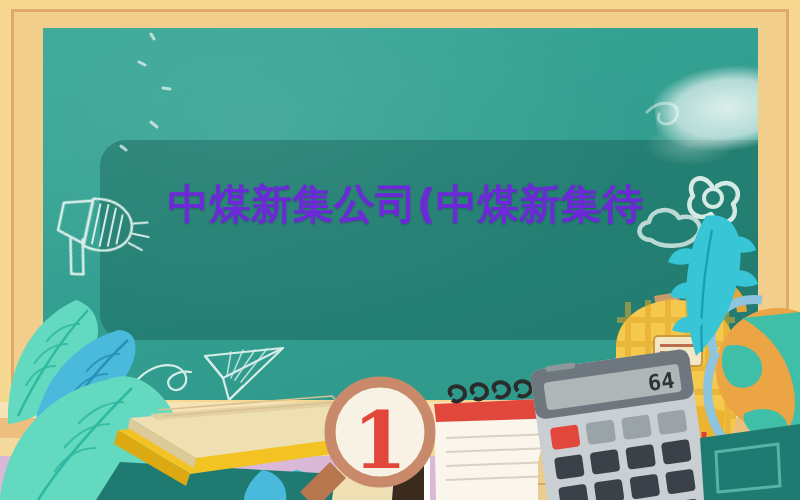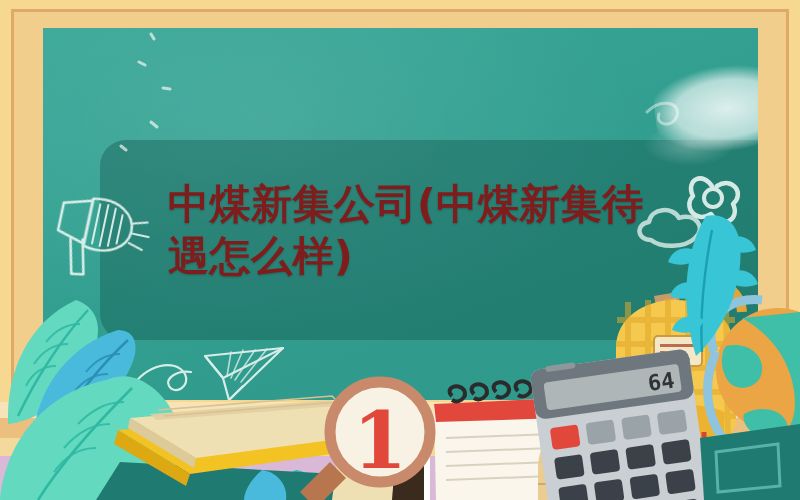--- a/index.html
+++ b/index.html
@@ -58,7 +58,7 @@
   
   .headline{
     position:absolute;left:168px;top:178px;width:560px;
-    color:#7f1d1d;font-size:41px;line-height:1.28;font-weight:700;
+    color:#6d28d9;font-size:41px;line-height:1.28;font-weight:700;
     letter-spacing:.5px;
     text-shadow:0 1px 2px rgba(0,0,0,.22);
     font-family:"DejaVu Sans","Liberation Sans",sans-serif;

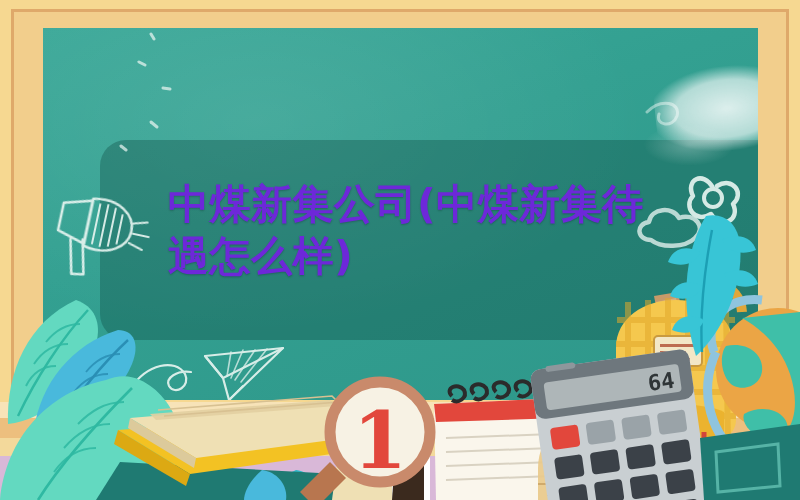--- a/index.html
+++ b/index.html
@@ -133,7 +133,6 @@
 
   <div class="headline">
     <div>中煤新集公司(中煤新集待</div>
-    <div>遇怎么样)</div>
   </div>
 
   <svg class="layer" viewBox="0 0 800 500">

